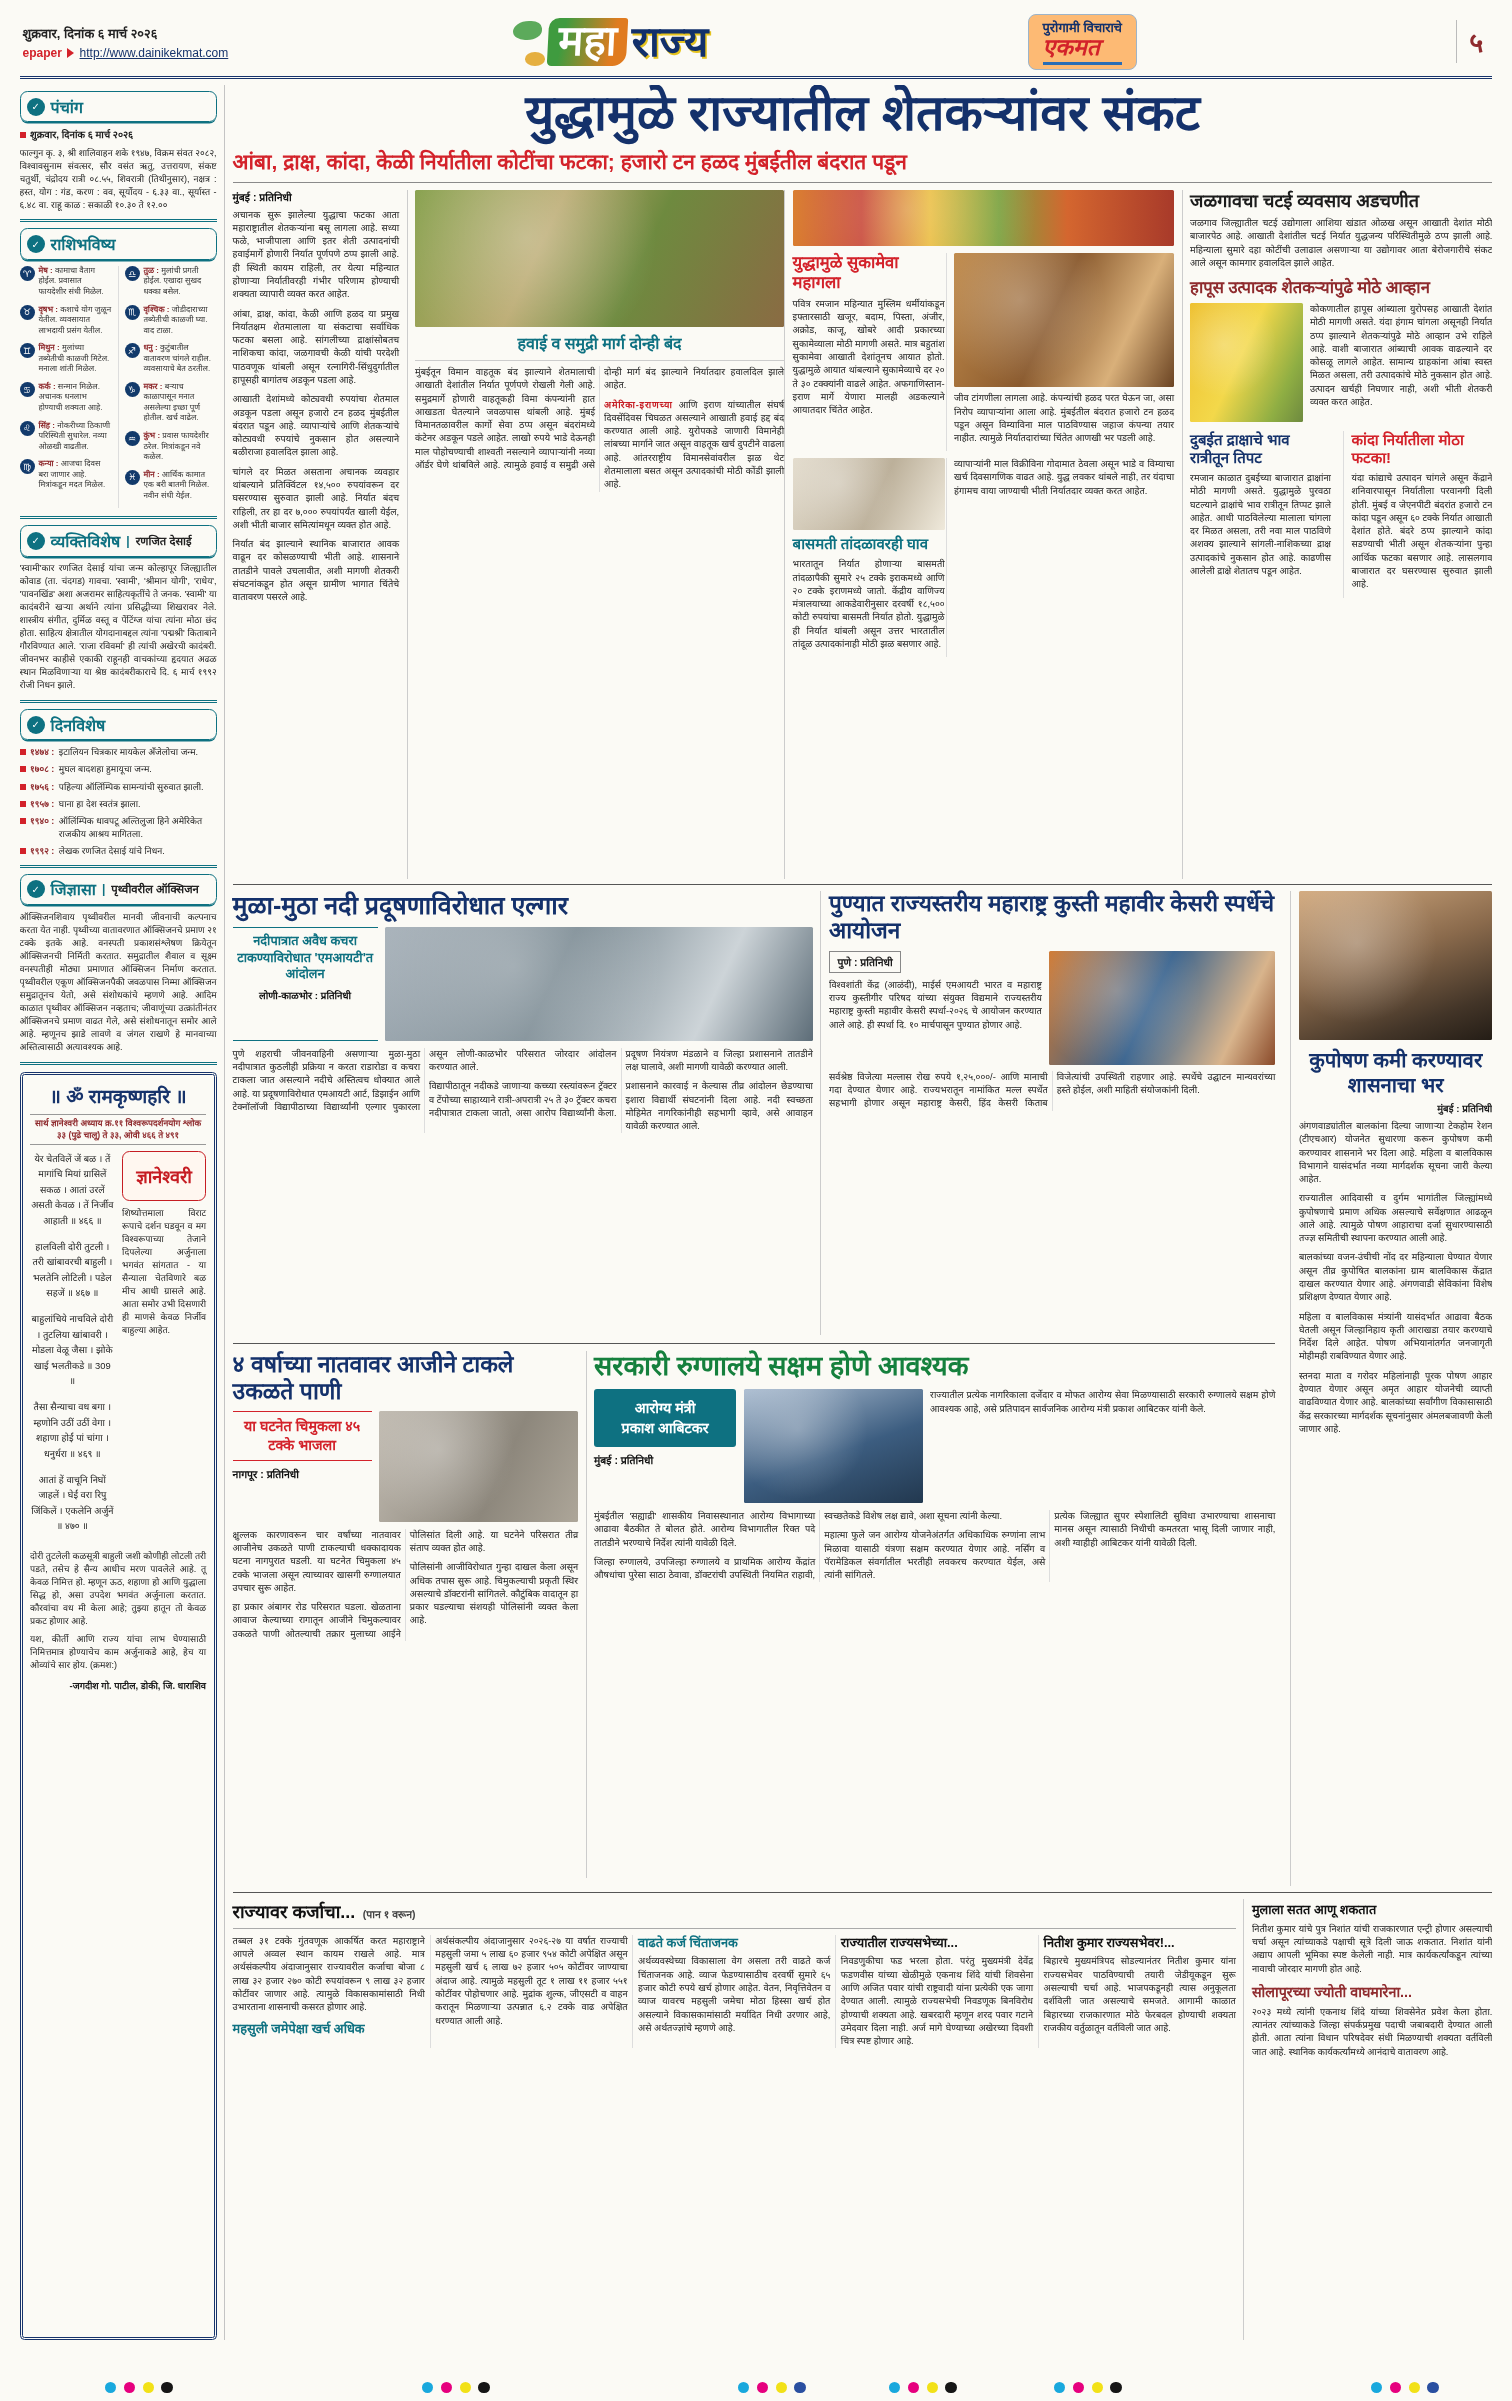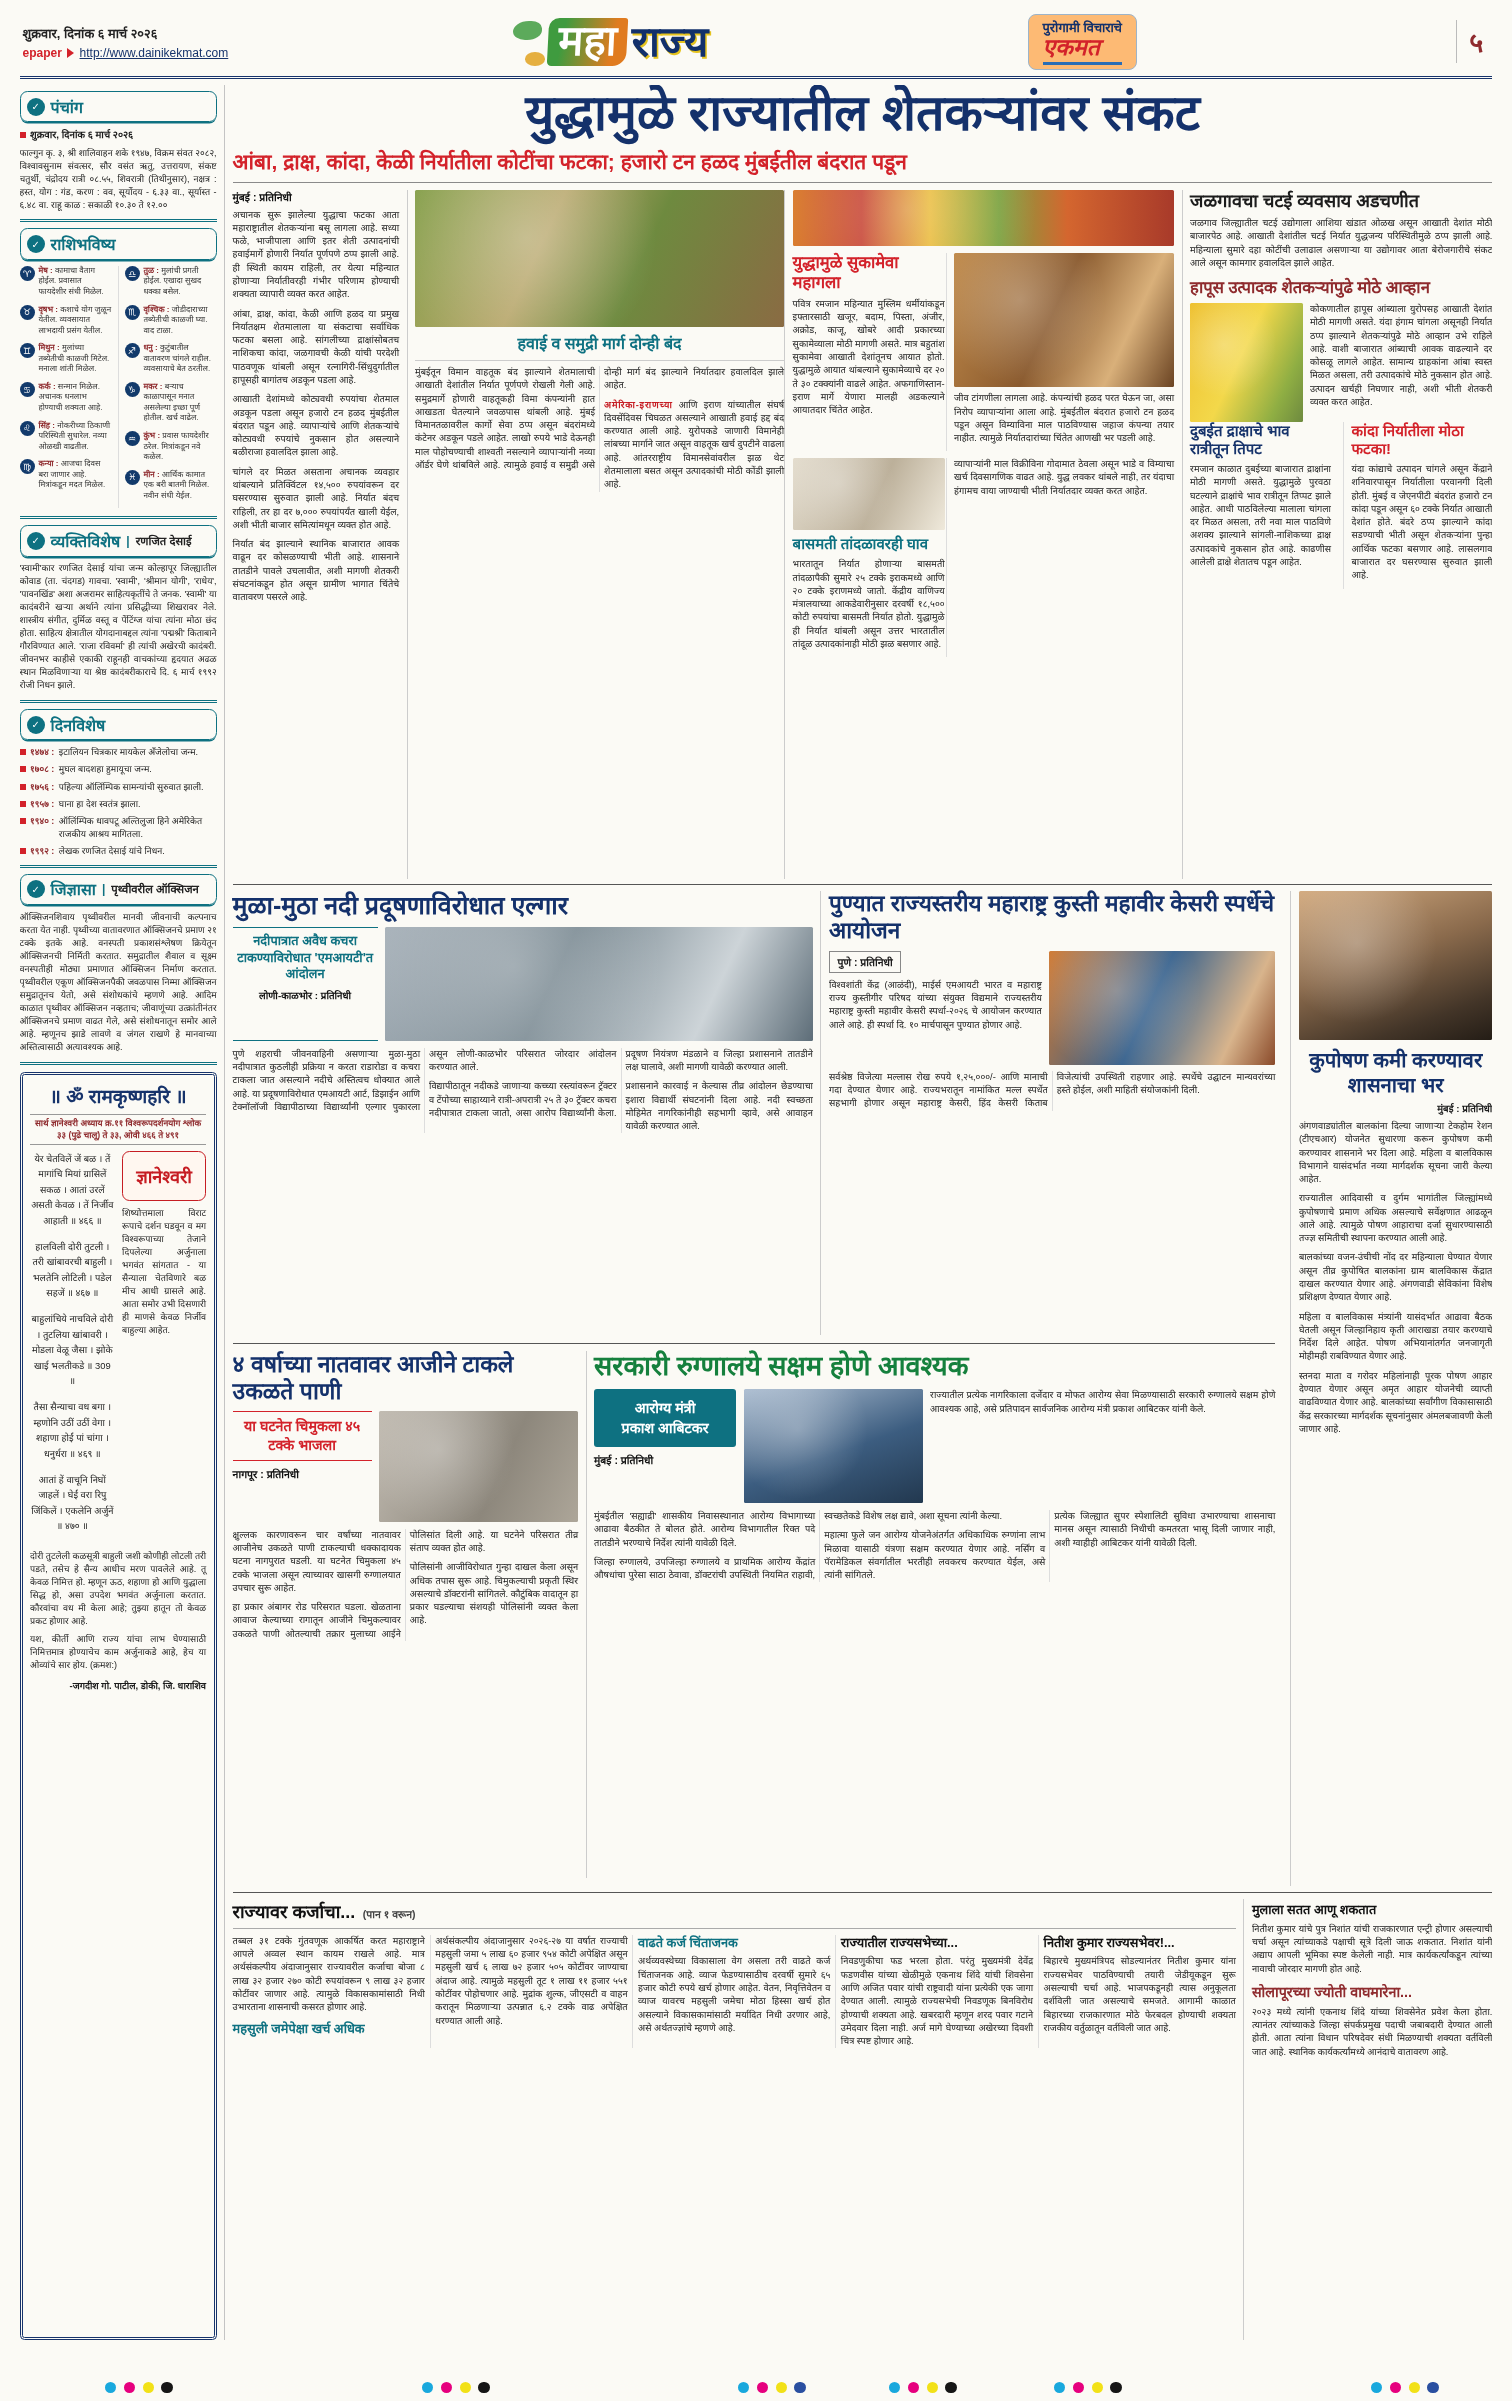--- a/index.html
+++ b/index.html
@@ -96,7 +96,7 @@
 .b1c4{flex:1;min-width:0}
 .hapus-row{display:flex;gap:6.8px}
 .mango-wrap{width:113px;flex:none}
-.duo{display:flex;gap:12px;}
+.duo{display:flex;gap:12px;margin-top:9px}
 .duo-col{flex:1;min-width:0}
 .duo-col + .duo-col{border-left:0.8px solid #ddd;padding-left:7.5px}
 

